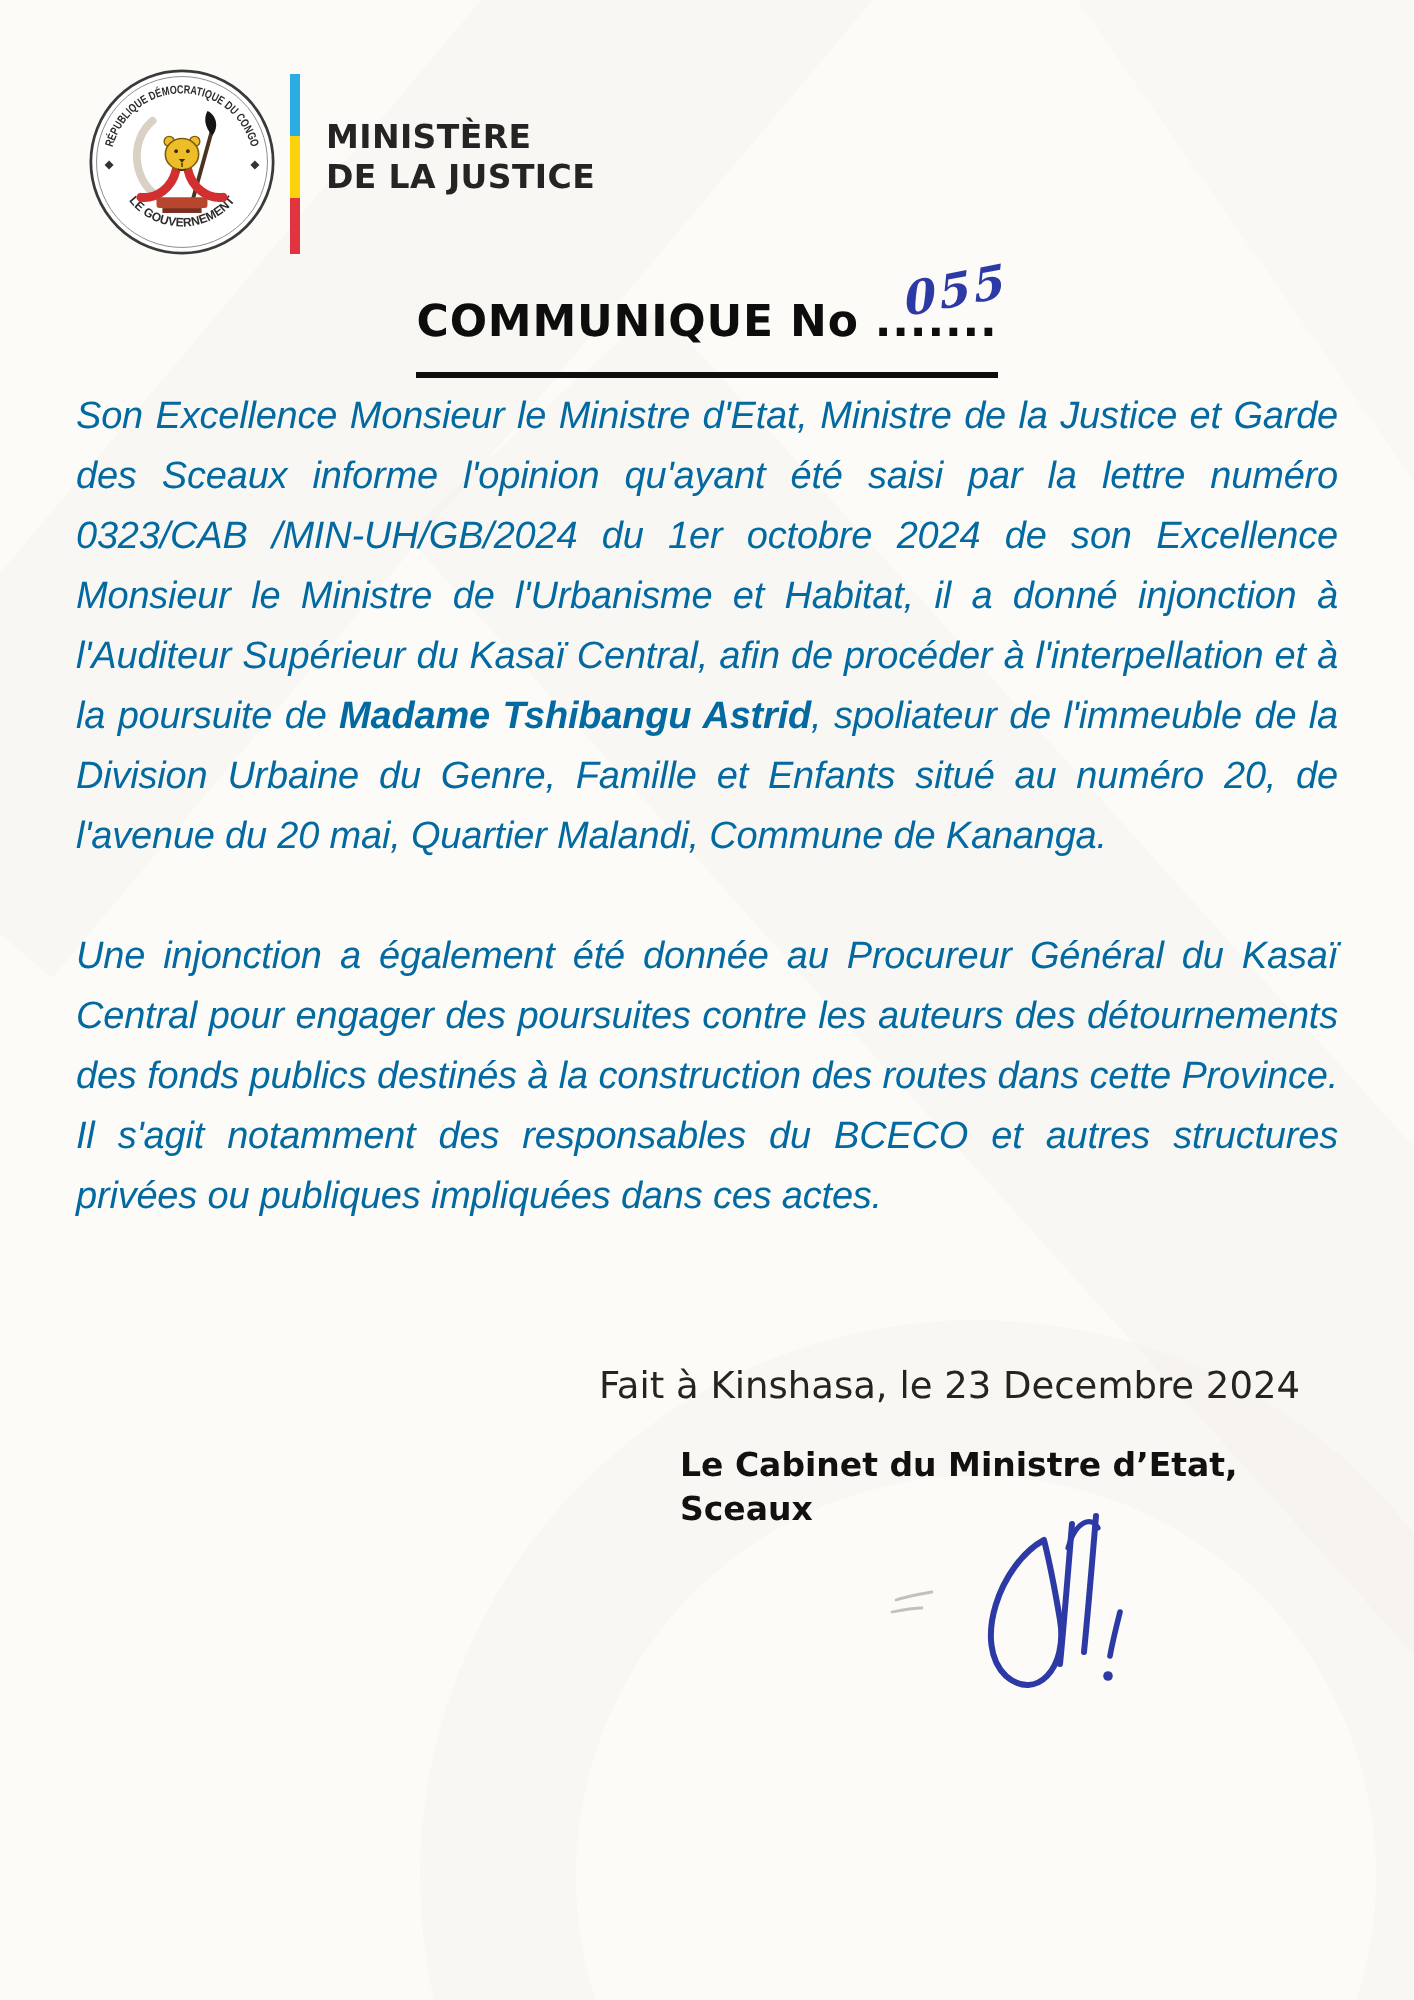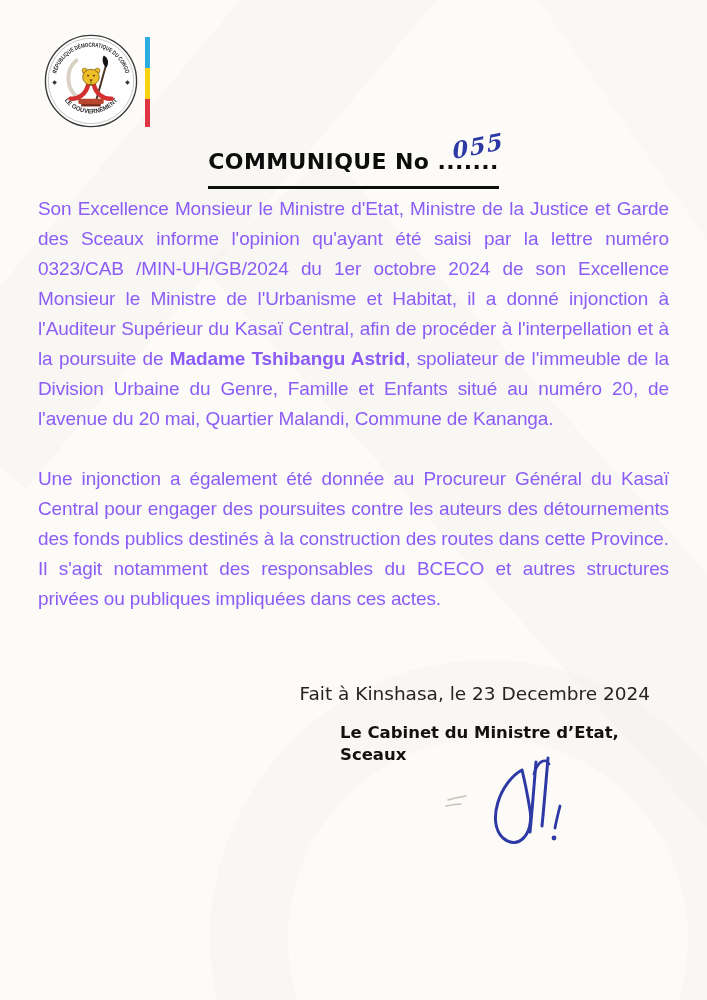--- a/index.html
+++ b/index.html
@@ -108,6 +108,10 @@
     <div class="f-red" style="background: rgb(224, 53, 64);"></div>
   </div>
 
+  <div class="ministry">
+    <div>MINISTÈRE</div>
+    <div>DE LA JUSTICE</div>
+  </div>
 
   <div class="title-row">
     <h1 class="title">

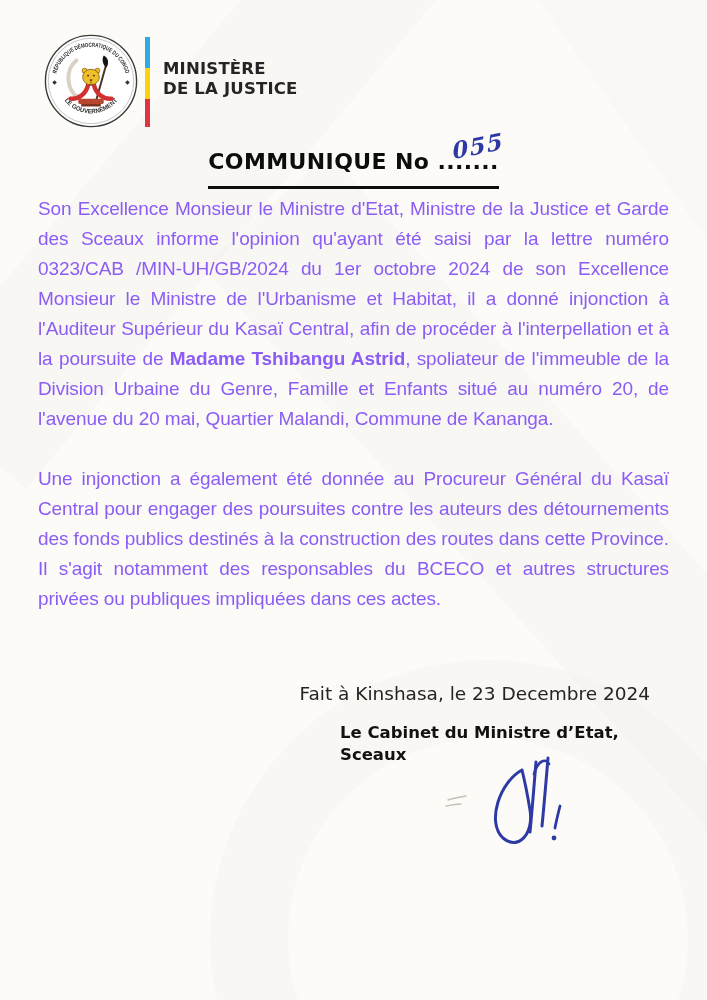--- a/index.html
+++ b/index.html
@@ -42,8 +42,8 @@
   .bodytext{position:absolute;left:38px;top:194px;width:631px;}
   .bodytext p{
     margin:0 0 30px 0;
-    font-size:19px;line-height:30px;letter-spacing:-.1px;
-    text-align:justify;color:#8b5cf6;
+    font-style:italic;font-size:19px;line-height:30px;letter-spacing:-.1px;
+    text-align:justify;color:#0369a1;
   }
   .bodytext b{font-weight:700;}
   

